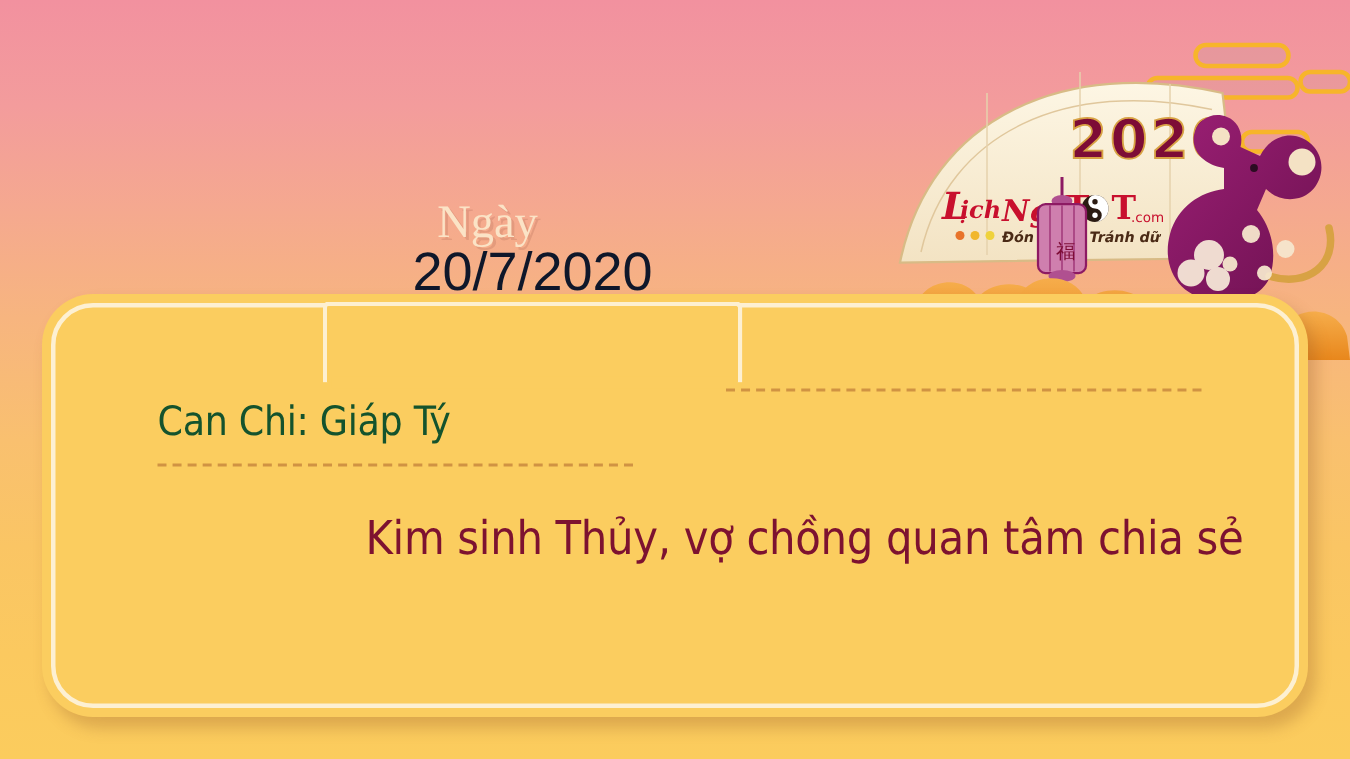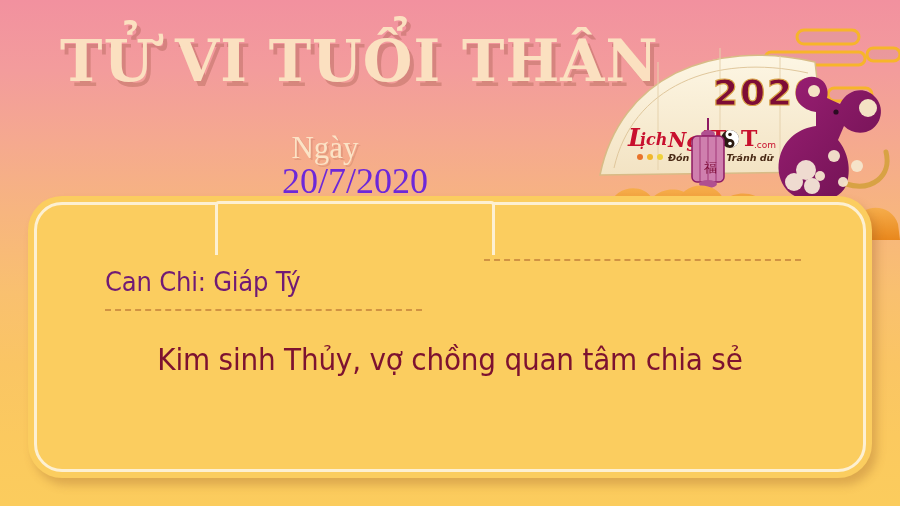--- a/index.html
+++ b/index.html
@@ -279,7 +279,6 @@
     </svg>
   </div>
 
-  <div class="title">TỬ VI TUỔI THÂN</div>
   <div class="ngay">Ngày</div>
 
   <div class="card">

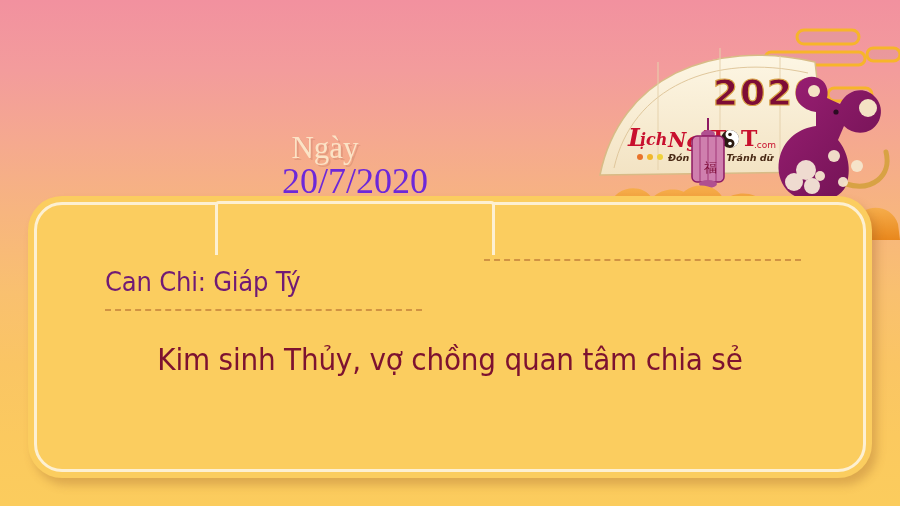--- a/index.html
+++ b/index.html
@@ -117,9 +117,9 @@
     height: 56px;
     line-height: 56px;
     text-align: center;
-    font-family: Liberation Serif, serif;
+    font-family: Liberation Sans, sans-serif;
     font-size: 36px;
-    color: #6d28d9;
+    color: #0f172a;
   }
 
   

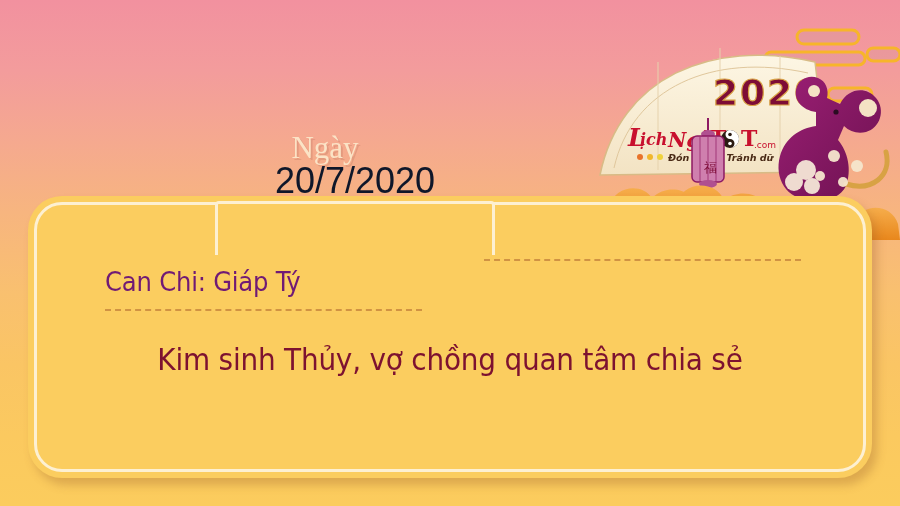--- a/index.html
+++ b/index.html
@@ -143,7 +143,7 @@
   .cell-text {
     font-family: "DejaVu Sans Condensed", "Liberation Sans Narrow", "Liberation Sans", sans-serif;
     font-size: 27px;
-    color: #701a75;
+    color: #14532d;
     line-height: 50px;
     white-space: nowrap;
     letter-spacing: -0.2px;

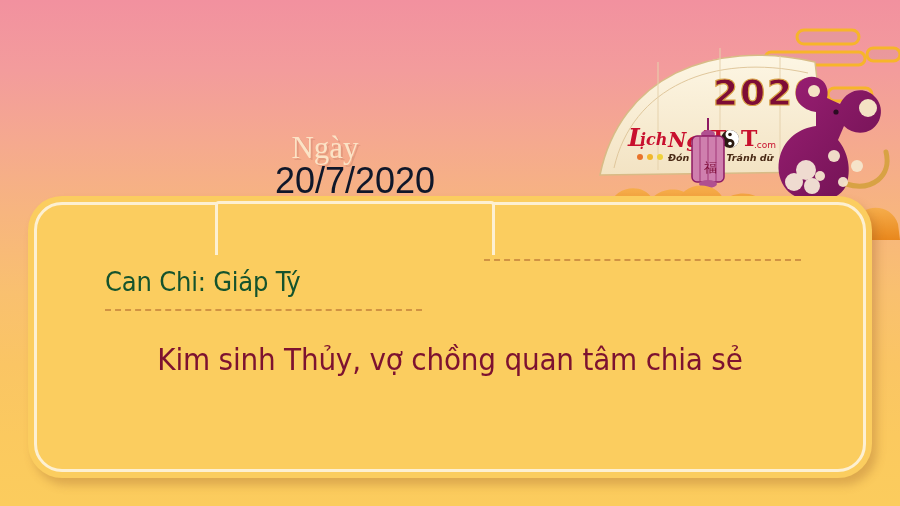--- a/index.html
+++ b/index.html
@@ -156,7 +156,7 @@
   }
   .summary {
     margin-top: 8px;
-    text-align: center;
+    text-align: right;
     font-family: "DejaVu Sans Condensed", "Liberation Sans Narrow", "Liberation Sans", sans-serif;
     font-size: 31px;
     color: #7d1230;

